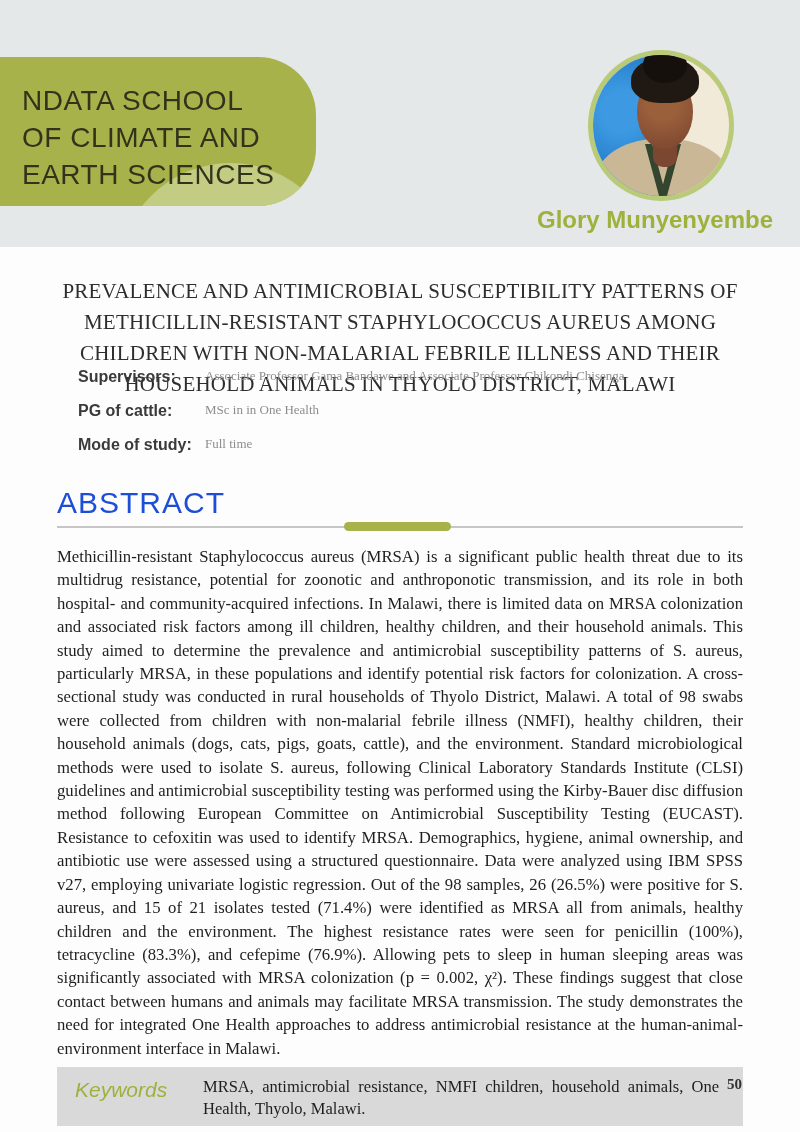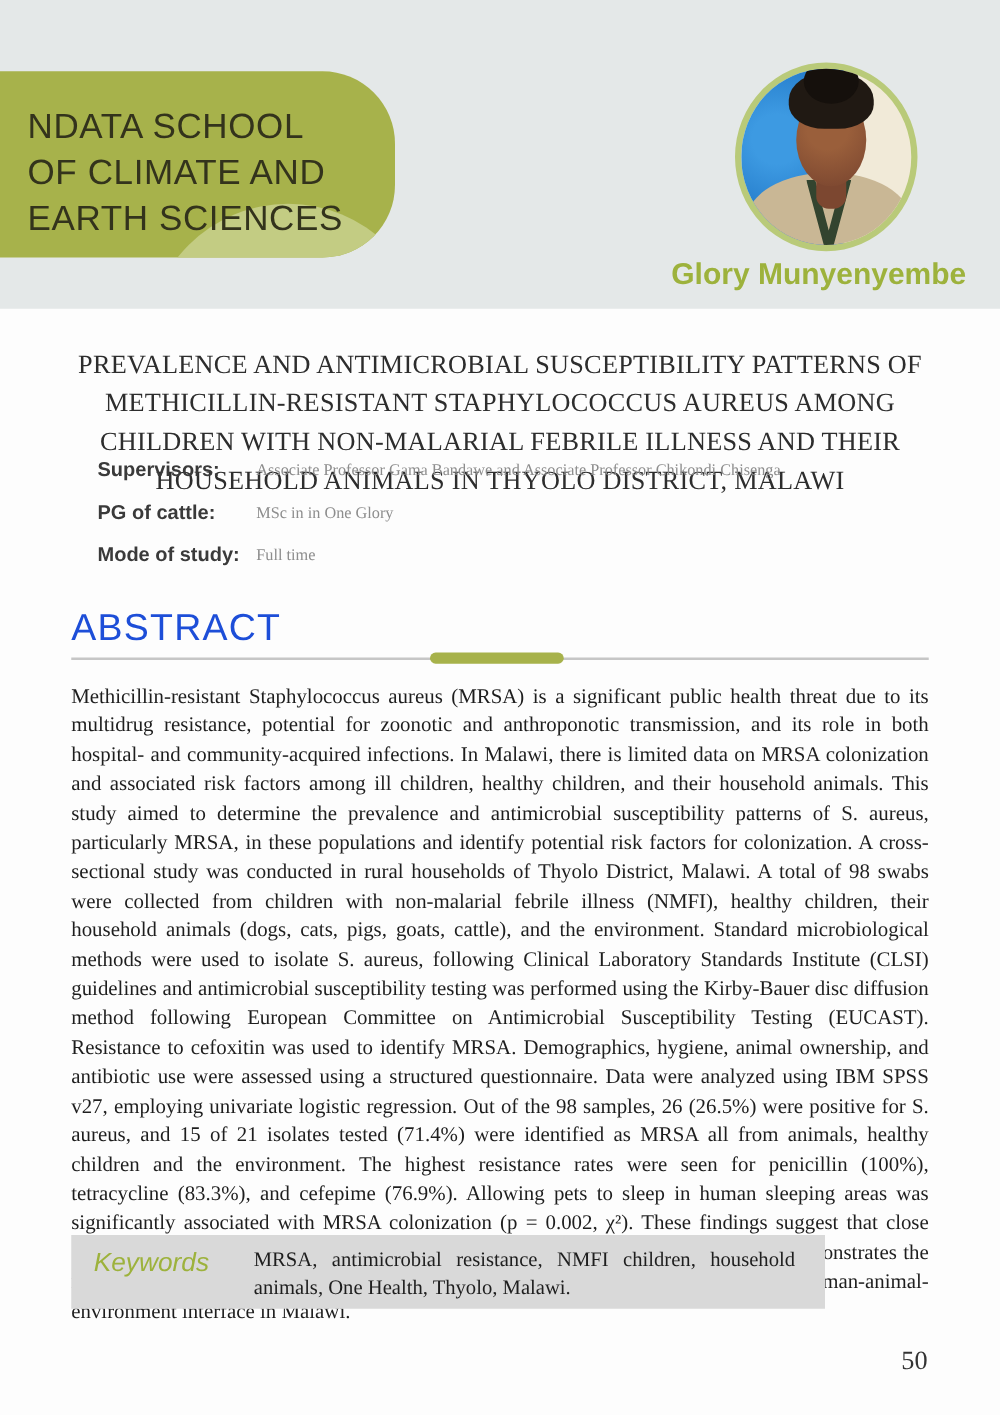--- a/index.html
+++ b/index.html
@@ -241,7 +241,7 @@
     </div>
     <div class="meta-row">
       <div class="meta-label">PG of cattle:</div>
-      <div class="meta-value">MSc in in One Glory</div>
+      <div class="meta-value">MSc in in One Health</div>
     </div>
     <div class="meta-row">
       <div class="meta-label">Mode of study:</div>

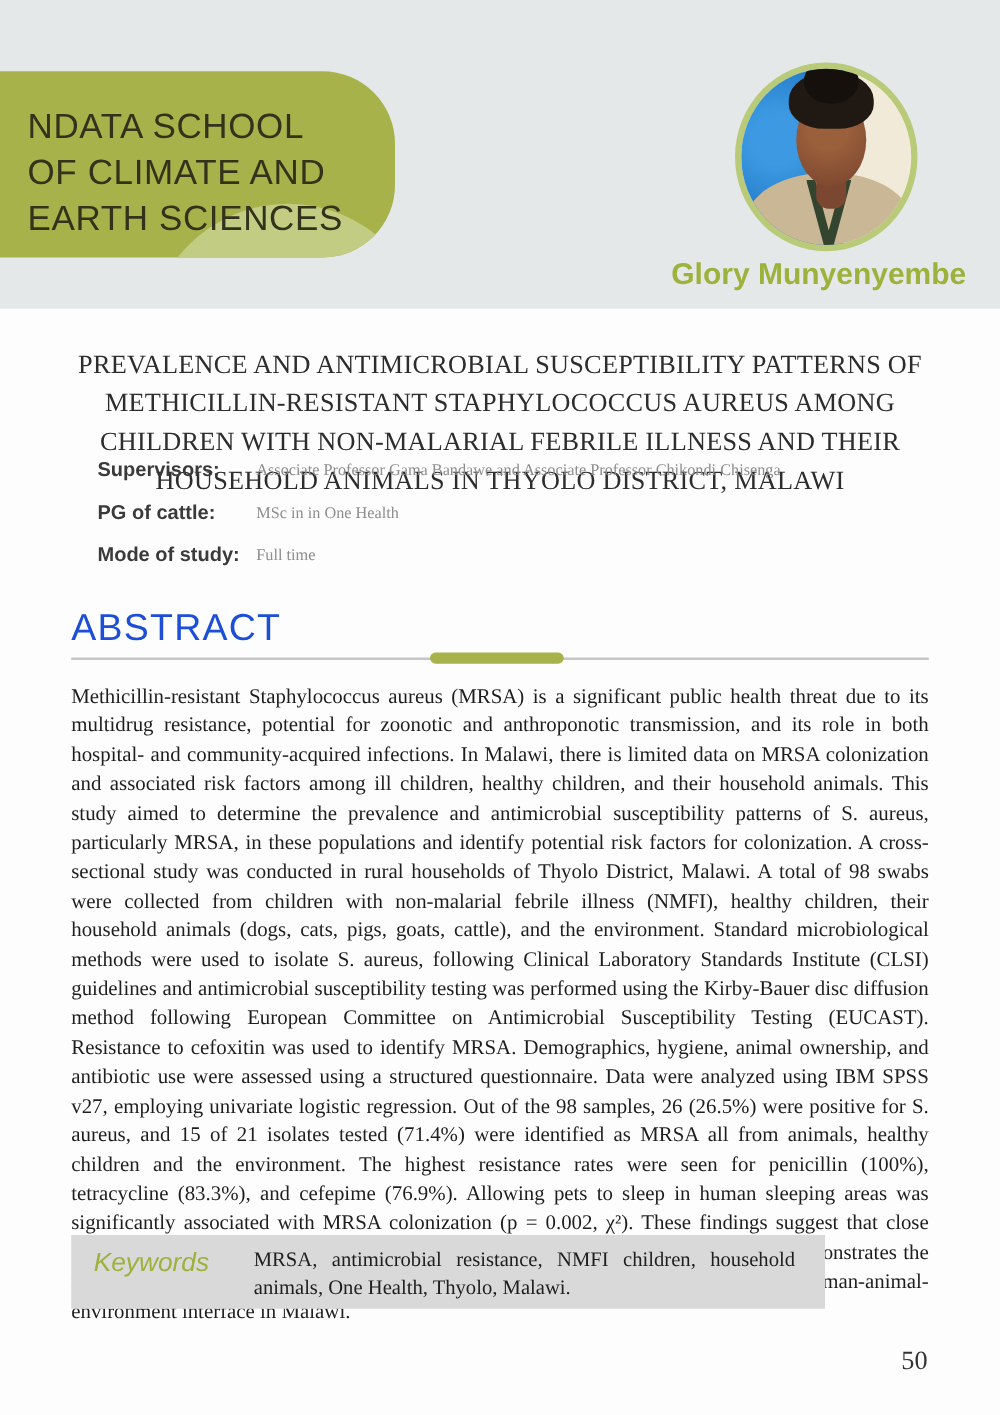--- a/index.html
+++ b/index.html
@@ -173,8 +173,8 @@
   
   .keywords-box {
     position: absolute;
-    left: 57px; top: 988px;
-    width: 603px;
+    left: 57px; top: 1067px;
+    width: 686px;
     min-height: 56px;
     background: #d9d9d9;
     display: flex;

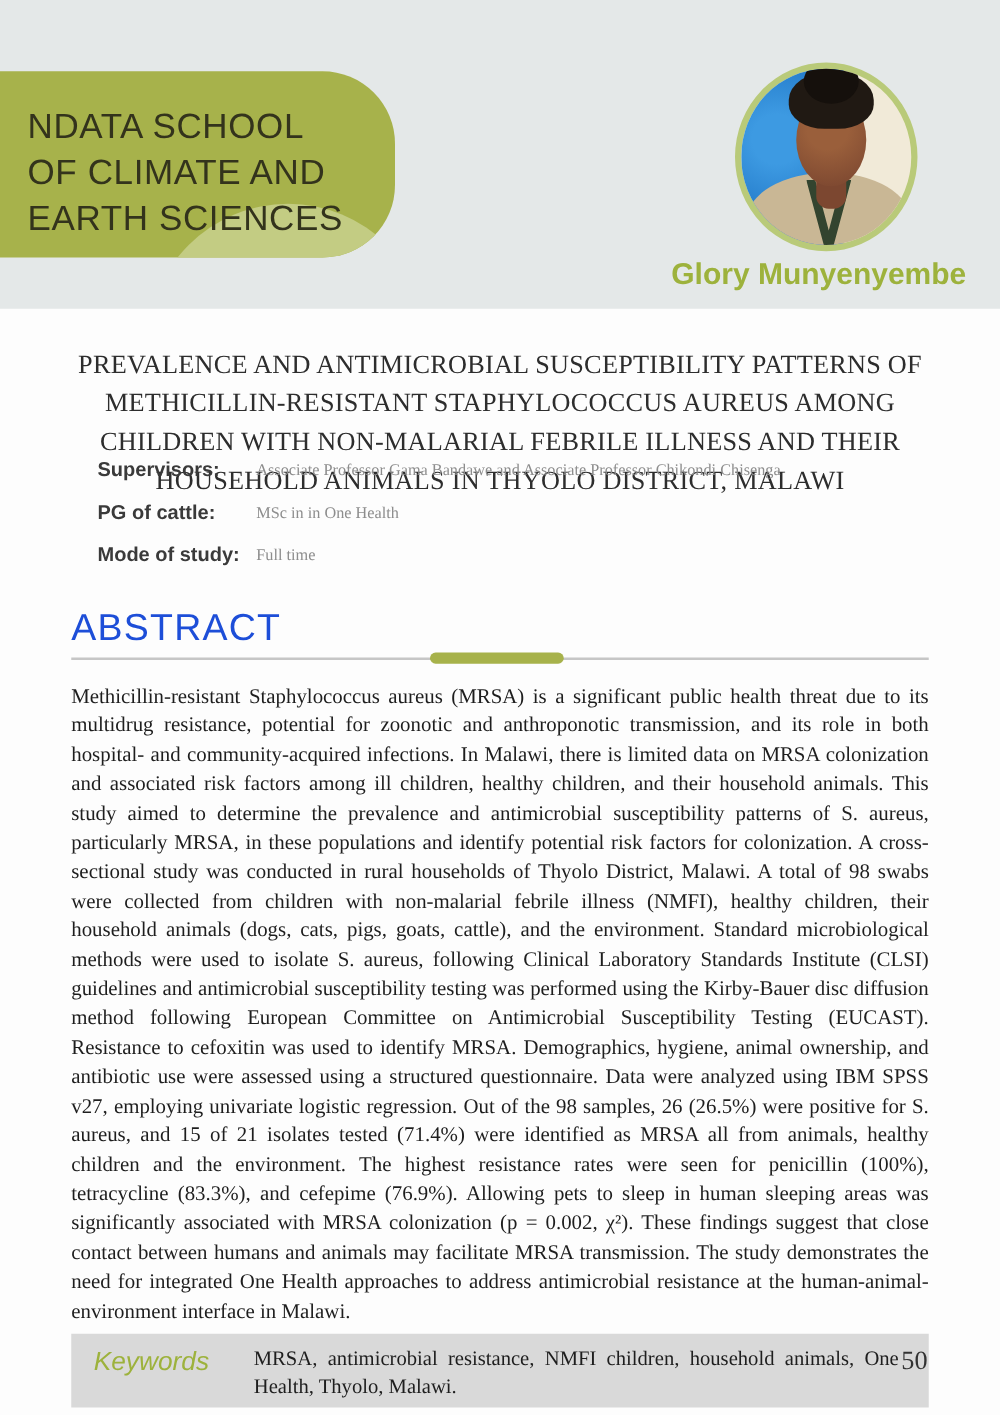--- a/index.html
+++ b/index.html
@@ -202,8 +202,9 @@
     position: absolute;
     right: 58px; top: 1076px;
     font-family: "Liberation Serif", serif;
-    font-size: 21px;
+    font-size: 15px;
     color: #333333;
+    font-weight: bold;
   }
 </style>
 </head>

